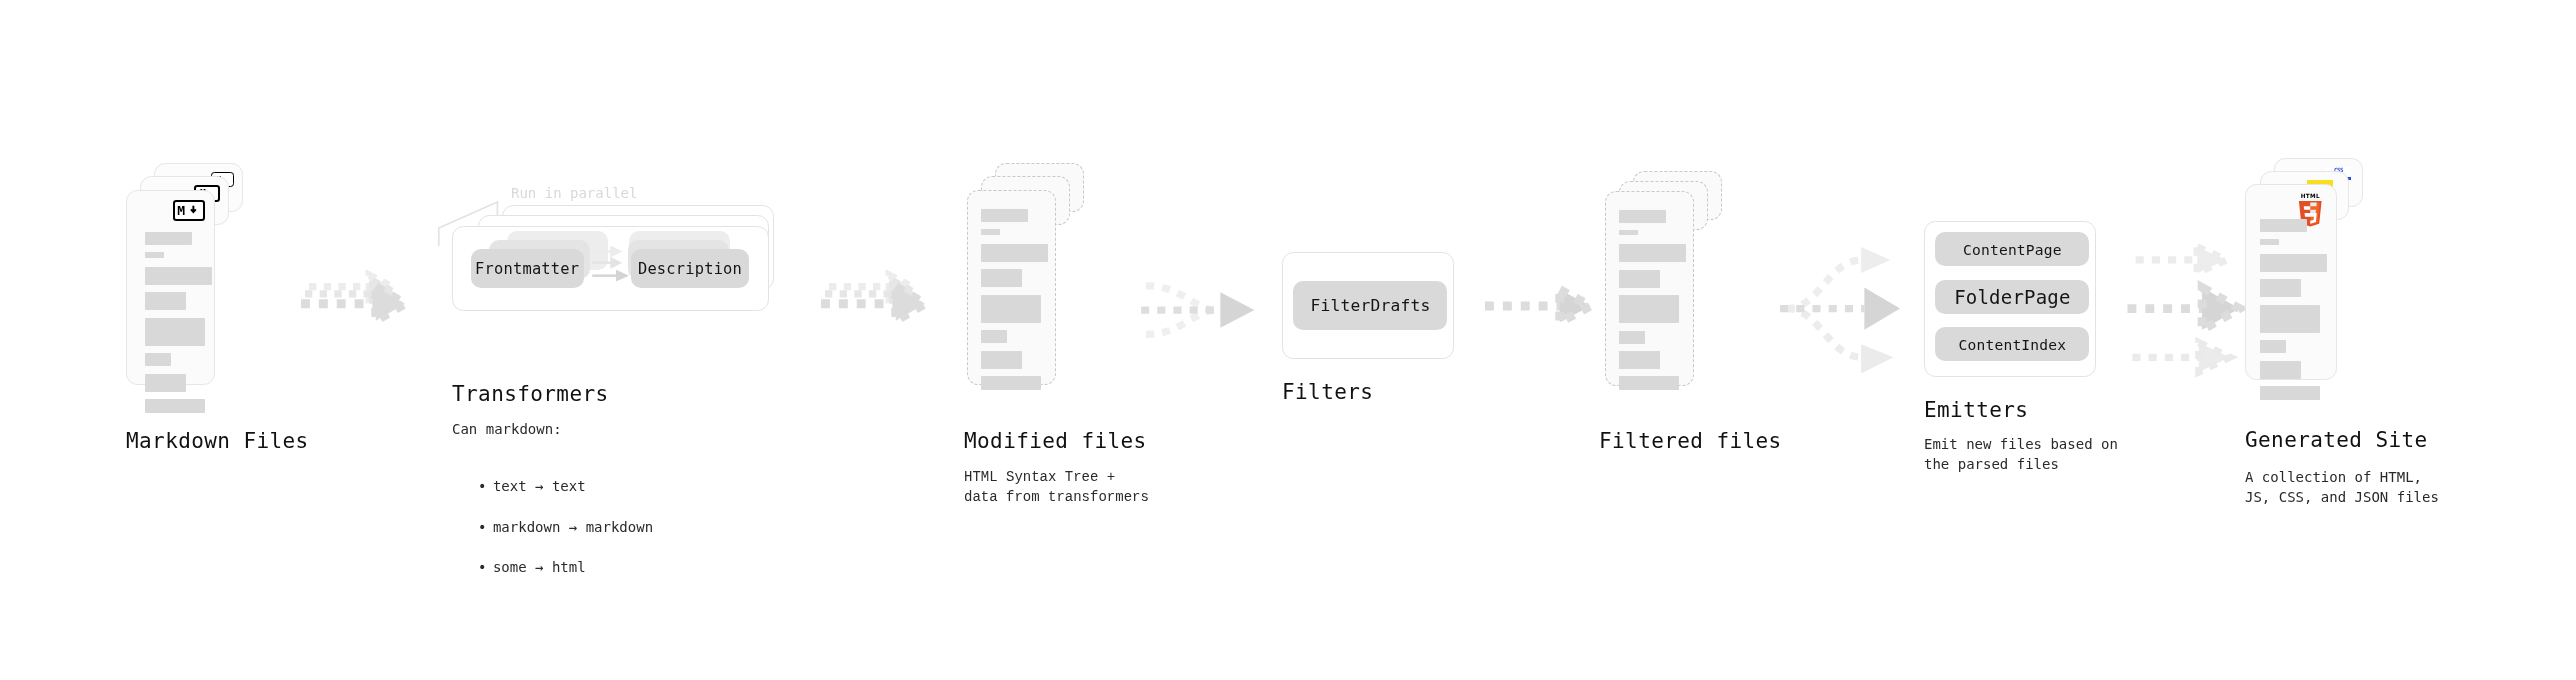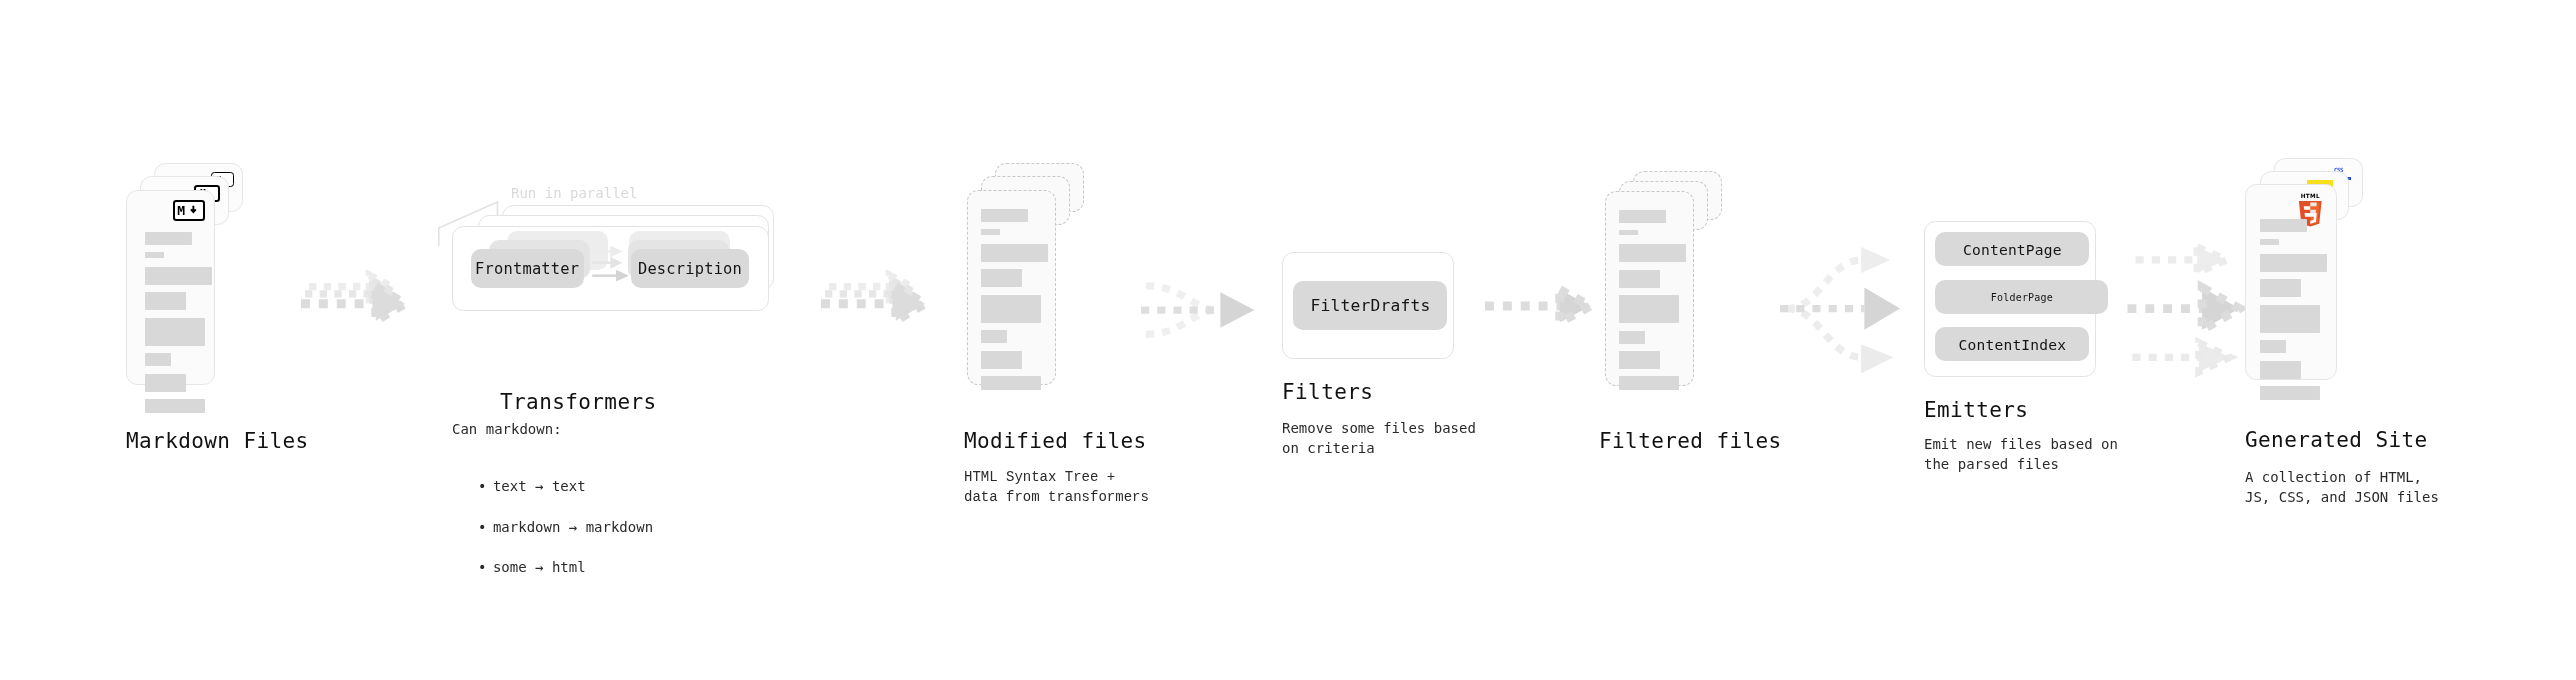--- a/index.html
+++ b/index.html
@@ -360,7 +360,7 @@
   <div style="position:absolute; left:1924px; top:221px;">
     <div class="procbox" style="left:0; top:0; width:172px; height:156px; background:#ffffff;"></div>
     <div class="pill" style="left:11.4px; top:11.4px; width:154px; height:34px; font-size:14.6px;">ContentPage</div>
-    <div class="pill" style="left:11.4px; top:59px; width:173px; height:34px; font-size:10px;">FolderPage</div>
+    <div class="pill" style="left:11.4px; top:59px; width:154px; height:34px; font-size:19px;">FolderPage</div>
     <div class="pill" style="left:11.4px; top:106px; width:154px; height:34px; font-size:14.6px;">ContentIndex</div>
   </div>
 

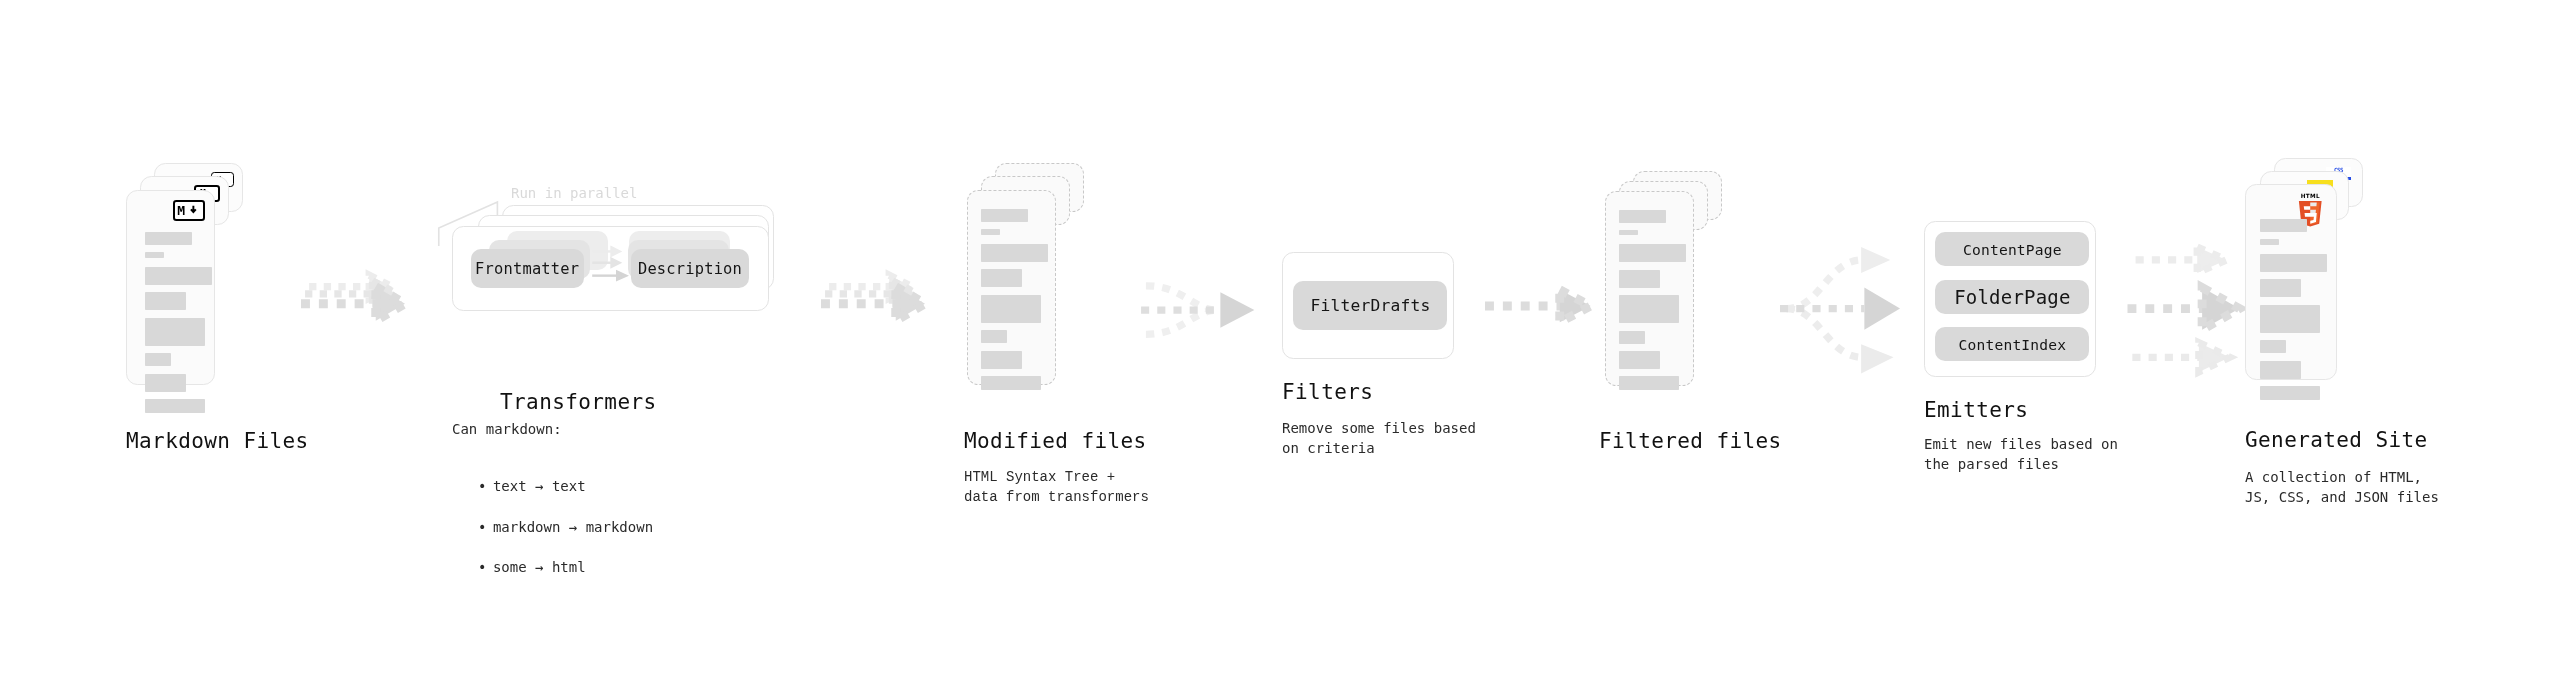--- a/index.html
+++ b/index.html
@@ -258,7 +258,7 @@
     <div class="pill" style="left:179px; top:54px; width:118px; height:39px;">Description</div>
   </div>
 
-  <div class="stage-title" style="left:452px; top:390px;margin-left:48px;">Transformers</div>
+  <div class="stage-title" style="left:452px; top:382px;">Transformers</div>
   <div class="stage-desc" style="left:452px; top:419px;">Can markdown:</div>
   <ul class="bullet-list stage-desc" style="left:462px; top:440px; position:absolute;">
     <li>text → text</li>

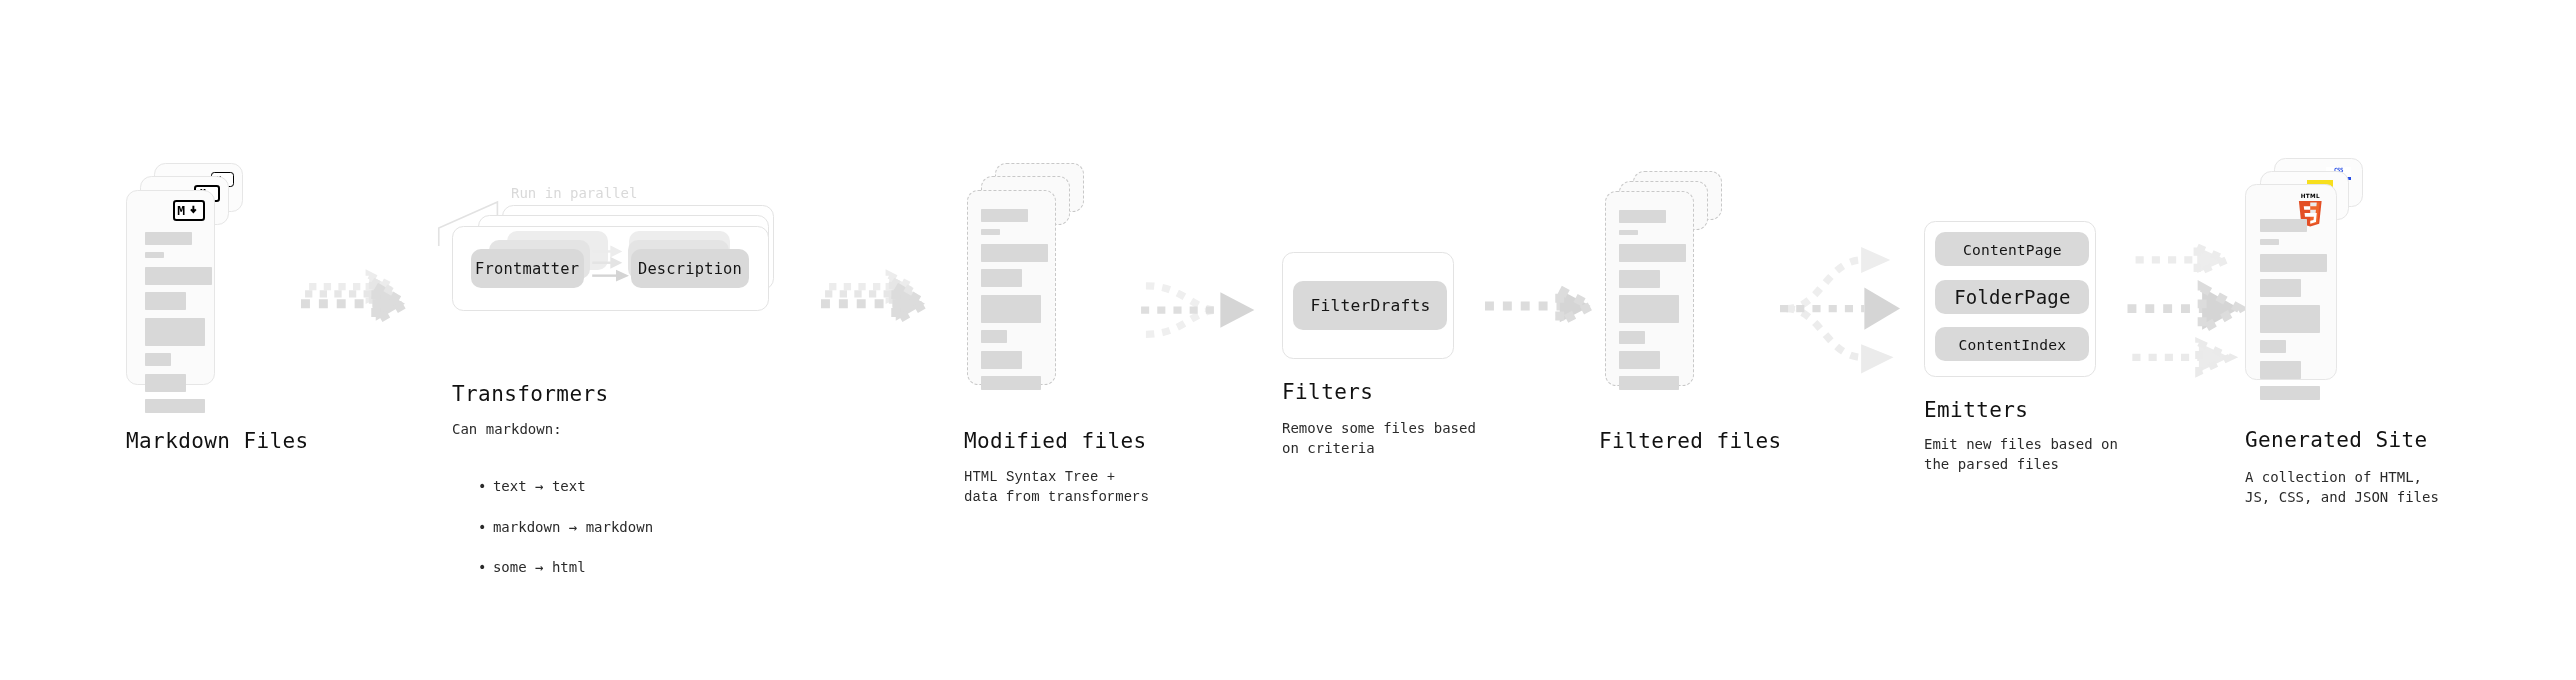--- a/index.html
+++ b/index.html
@@ -317,8 +317,6 @@
   </div>
 
   <div class="stage-title" style="left:1282px; top:380px;">Filters</div>
-  <div class="stage-desc" style="left:1282px; top:418px;">Remove some files based
-on criteria</div>
 
   <svg class="arrow-svg" style="left:1485px; top:288px;" width="130" height="49" viewBox="0 0 160 60">
     <g stroke="#dcdcdc" stroke-width="11" stroke-dasharray="11 11" fill="#d5d5d5">

